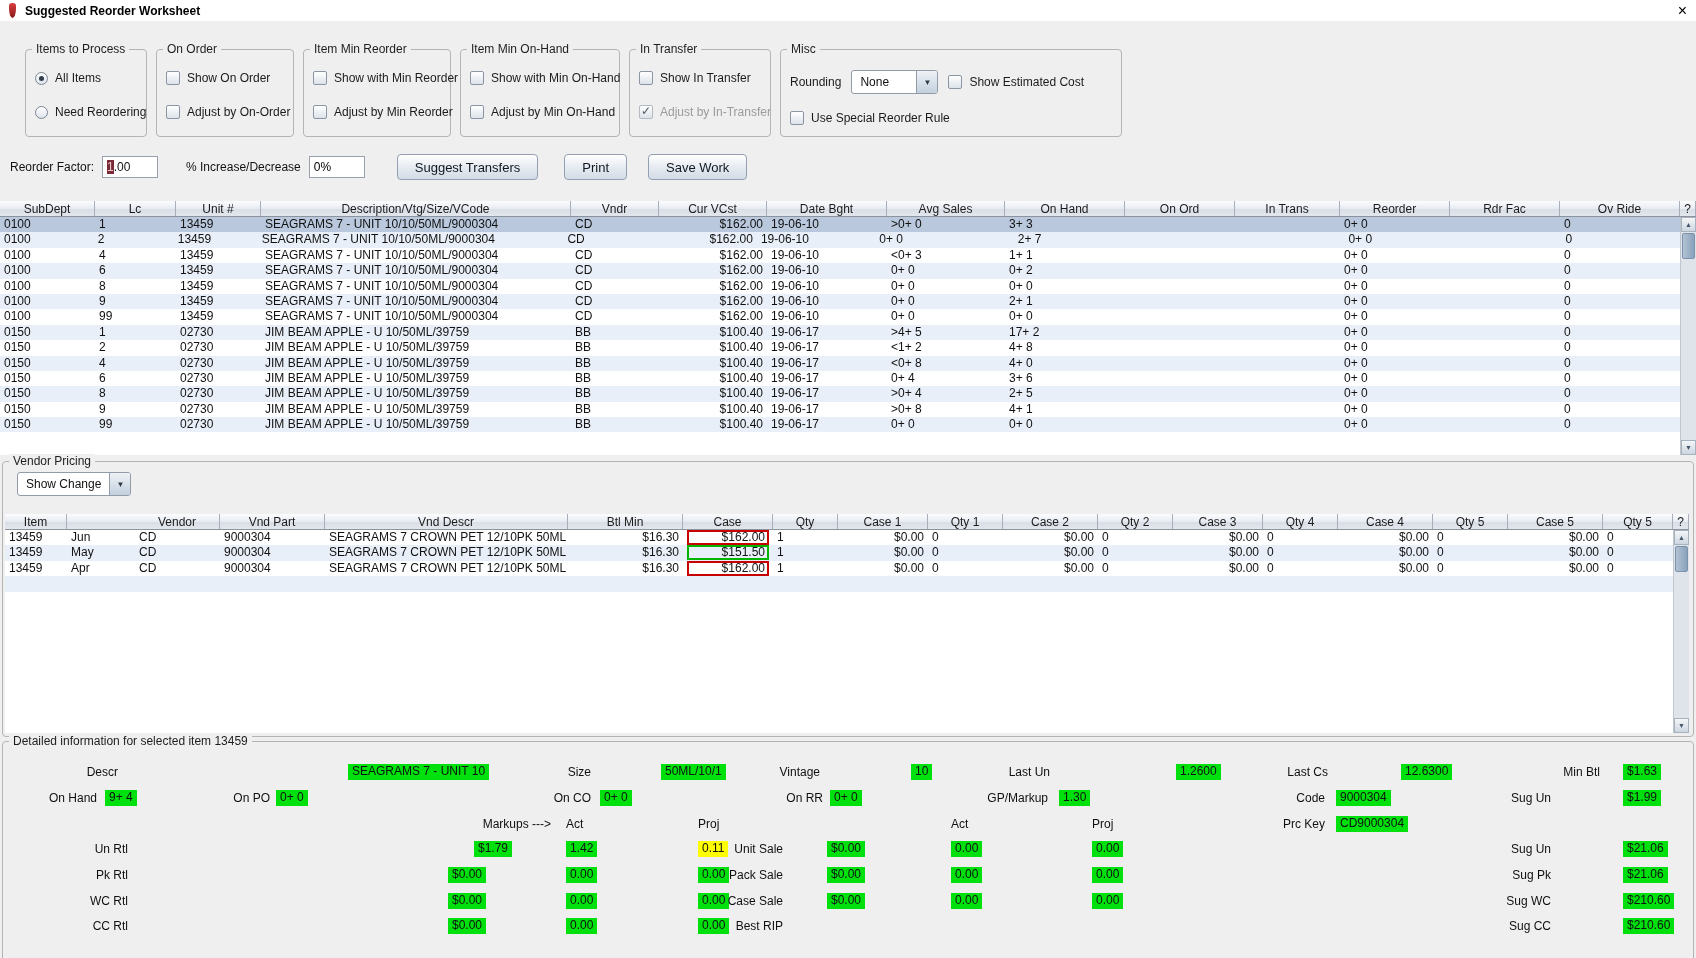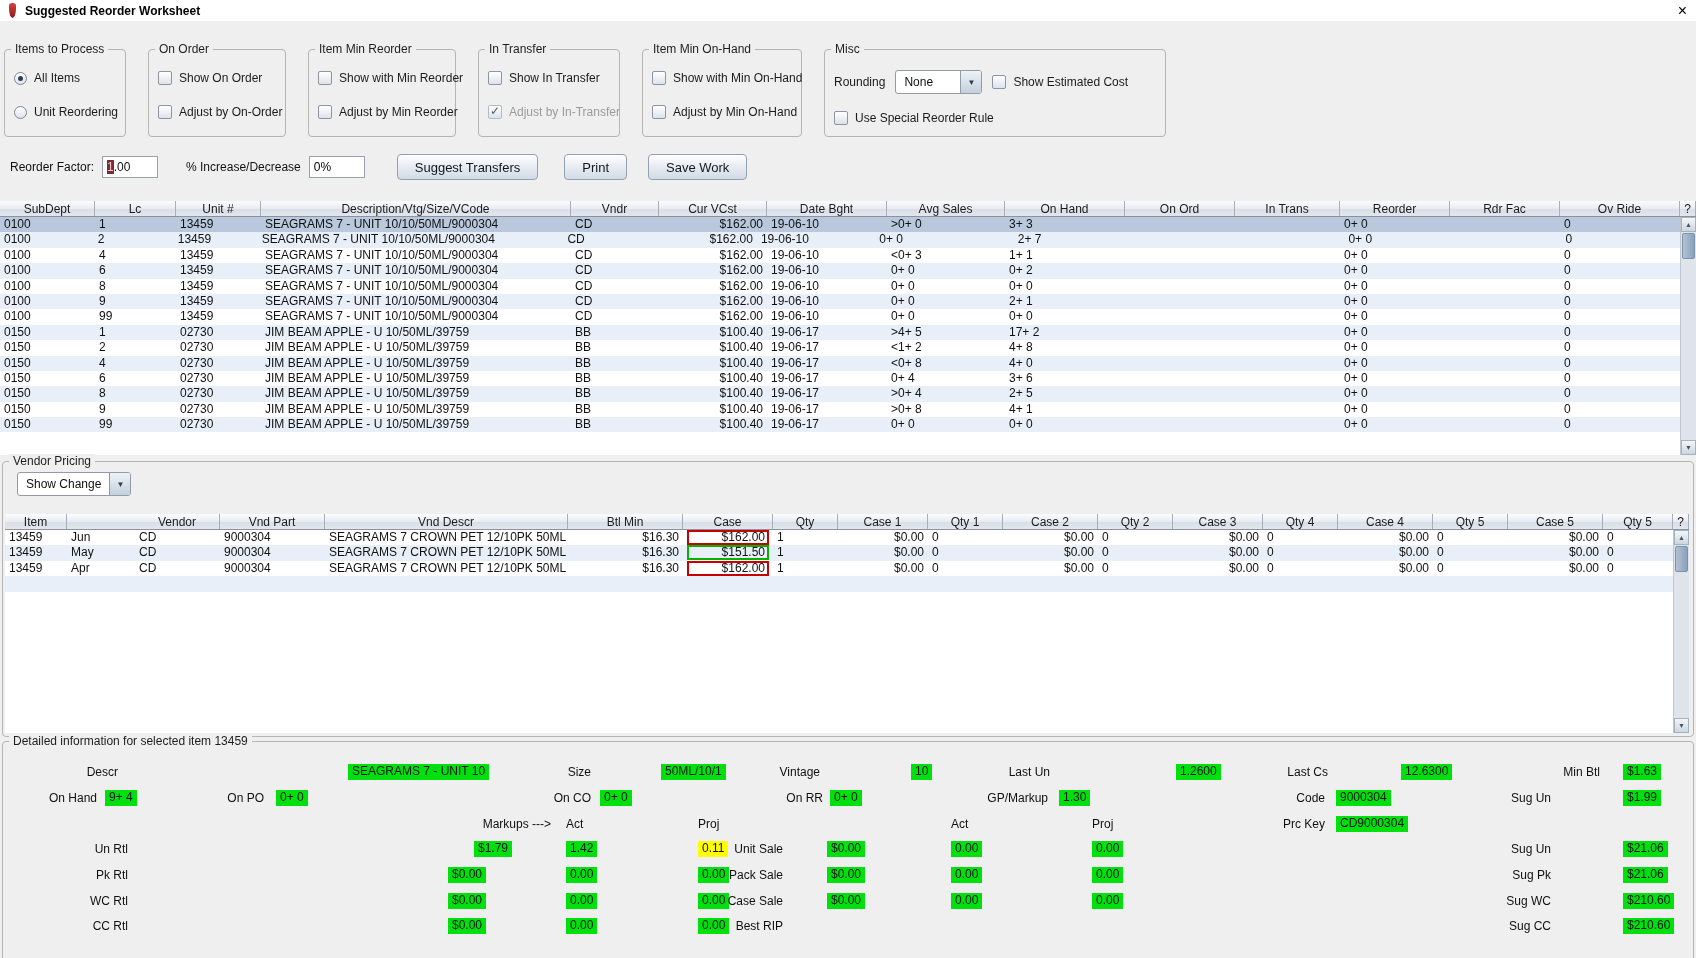--- a/index.html
+++ b/index.html
@@ -13,7 +13,7 @@
   .win-close { margin-left:auto; font-size:16px; line-height:16px; color:#000; cursor:default; }
 
   
-  .options-row { display:flex; gap:22px; padding:28px 4px 6px 4px; }
+  .options-row { display:flex; gap:9px; padding:28px 4px 6px 4px;margin-left:21px; }
   .groupbox { position:relative; border:1px solid #b4b4b4; border-radius:4px; height:88px; padding:20px 9px 6px 9px; background:transparent; }
   .legend { position:absolute; top:-8px; left:6px; background:#efefef; padding:0 4px; color:#1e1e1e; white-space:nowrap; }
   .opt { display:flex; align-items:center; gap:7px; height:16px; margin-bottom:18px; white-space:nowrap; }

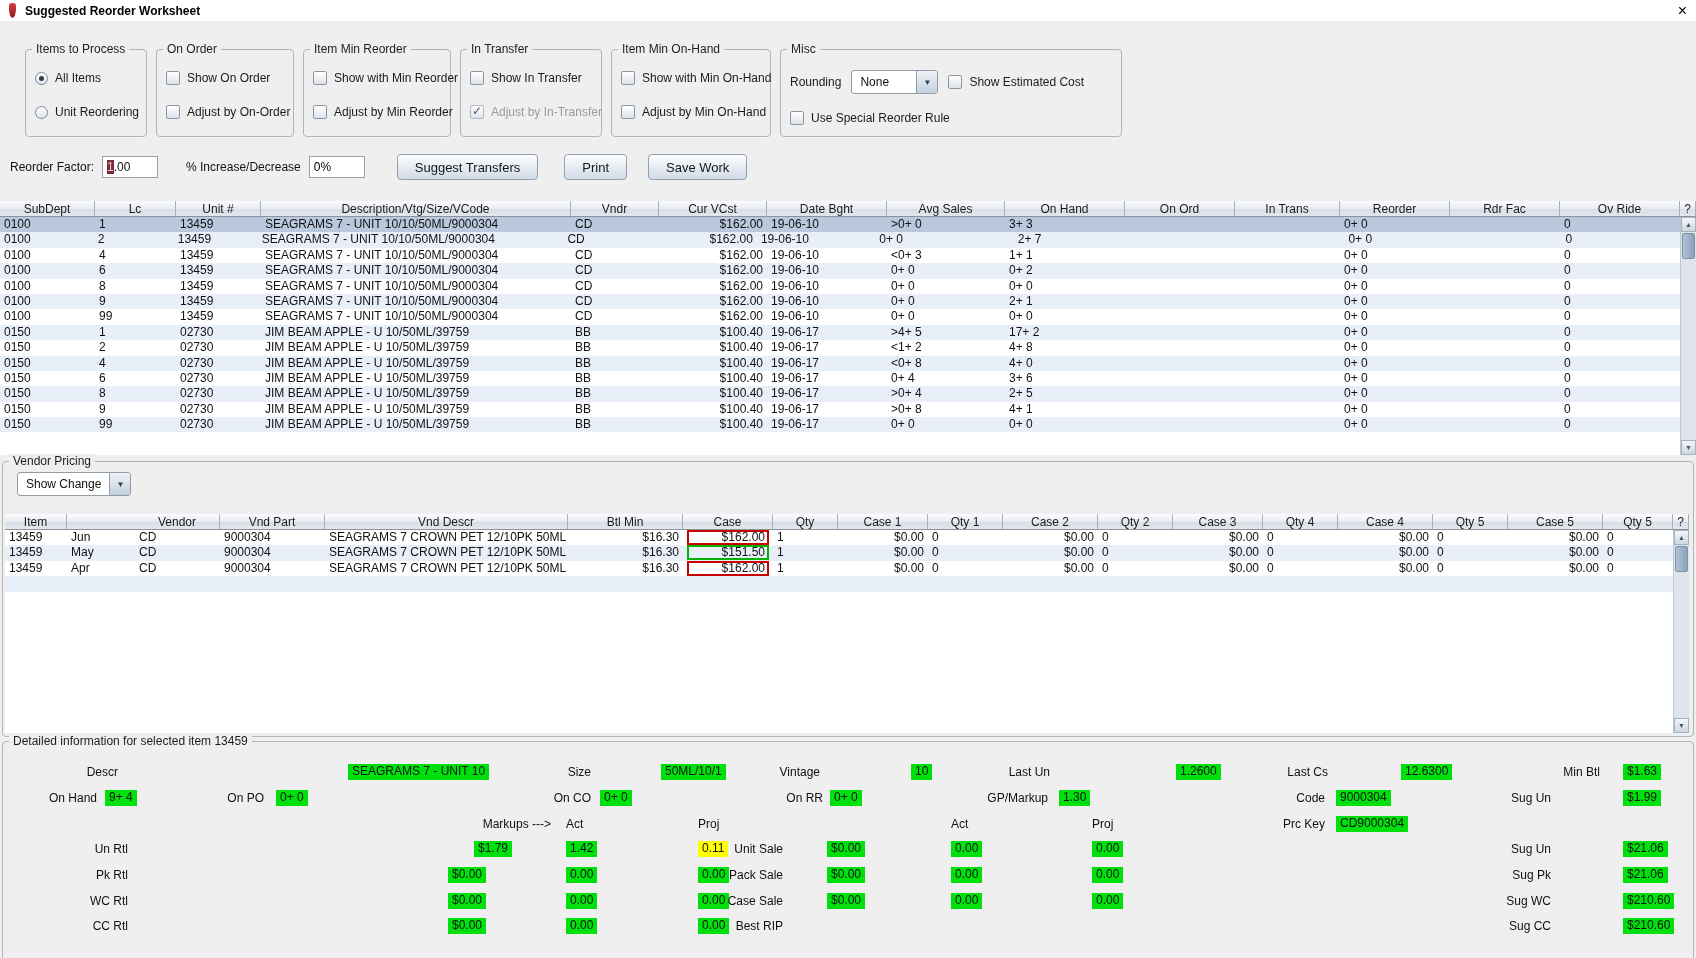--- a/index.html
+++ b/index.html
@@ -120,6 +120,18 @@
       </div>
     </div>
 
+    <div class="groupbox" style="width:160px">
+      <span class="legend">Item Min On-Hand</span>
+      <div class="opt">
+        <span class="cb"></span>
+        <span class="opt-label">Show with Min On-Hand</span>
+      </div>
+      <div class="opt">
+        <span class="cb"></span>
+        <span class="opt-label">Adjust by Min On-Hand</span>
+      </div>
+    </div>
+
     <div class="groupbox" style="width:142px">
       <span class="legend">In Transfer</span>
       <div class="opt">
@@ -129,18 +141,6 @@
       <div class="opt">
         <span class="cb checked dis"></span>
         <span class="opt-label dis">Adjust by In-Transfer</span>
-      </div>
-    </div>
-
-    <div class="groupbox" style="width:160px">
-      <span class="legend">Item Min On-Hand</span>
-      <div class="opt">
-        <span class="cb"></span>
-        <span class="opt-label">Show with Min On-Hand</span>
-      </div>
-      <div class="opt">
-        <span class="cb"></span>
-        <span class="opt-label">Adjust by Min On-Hand</span>
       </div>
     </div>
 

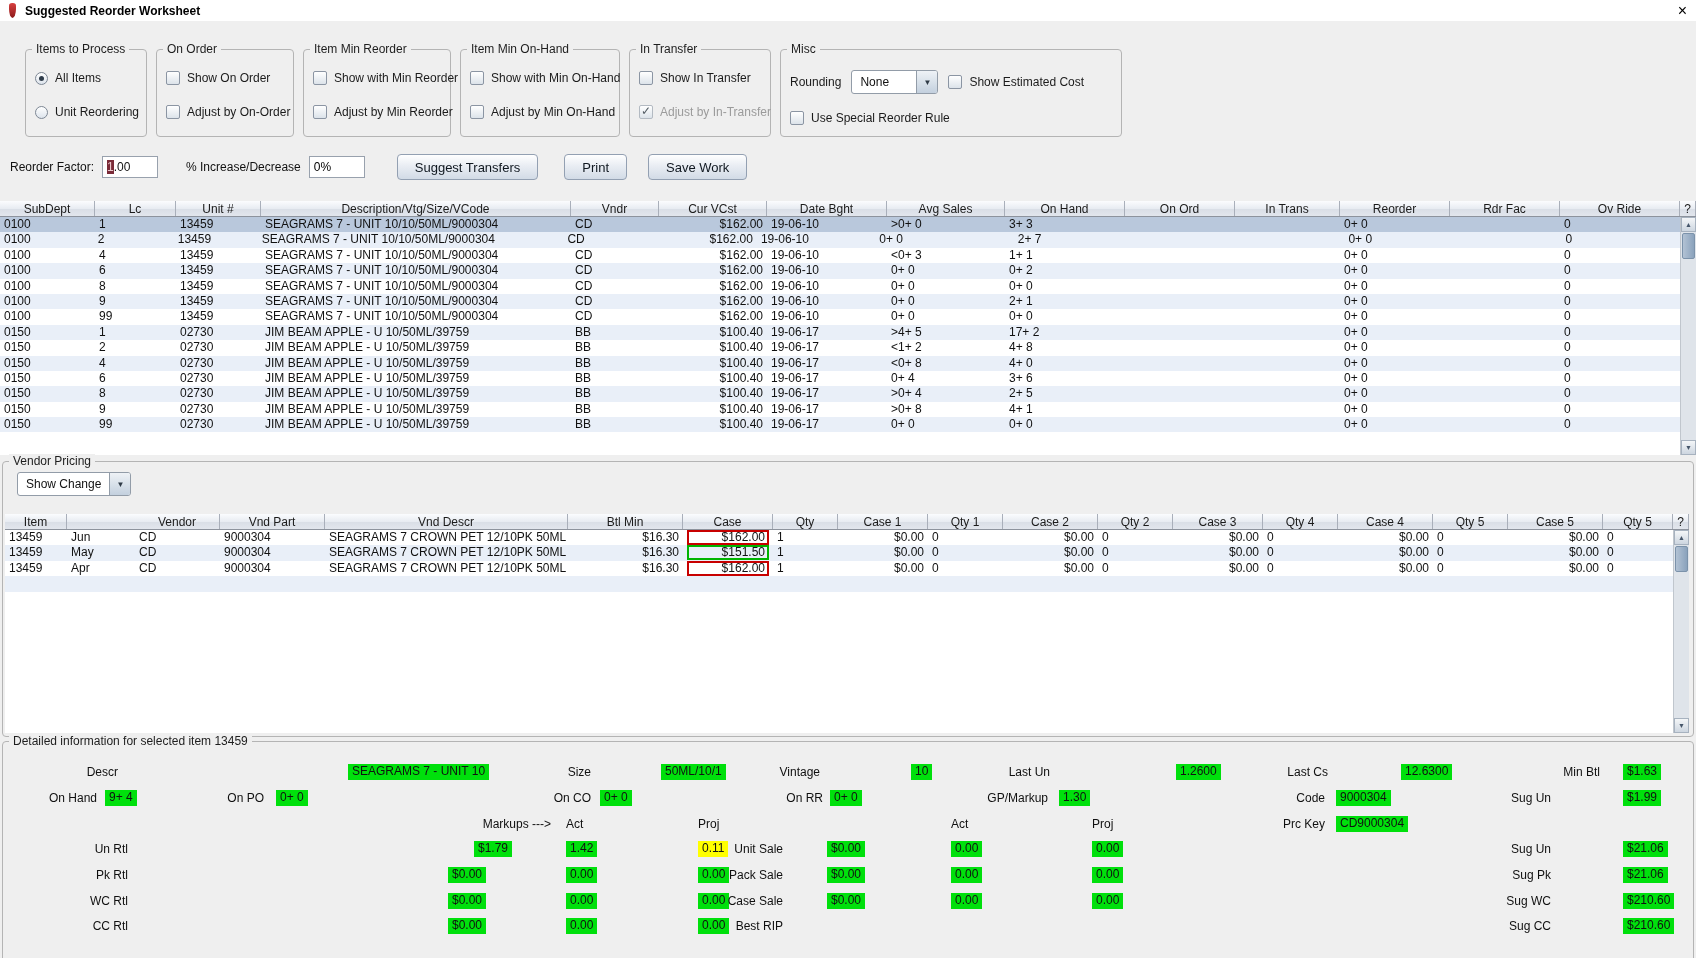--- a/index.html
+++ b/index.html
@@ -92,7 +92,7 @@
       </div>
       <div class="opt">
         <span class="radio"></span>
-        <span class="opt-label">Unit Reordering</span>
+        <span class="opt-label">Need Reordering</span>
       </div>
     </div>
 

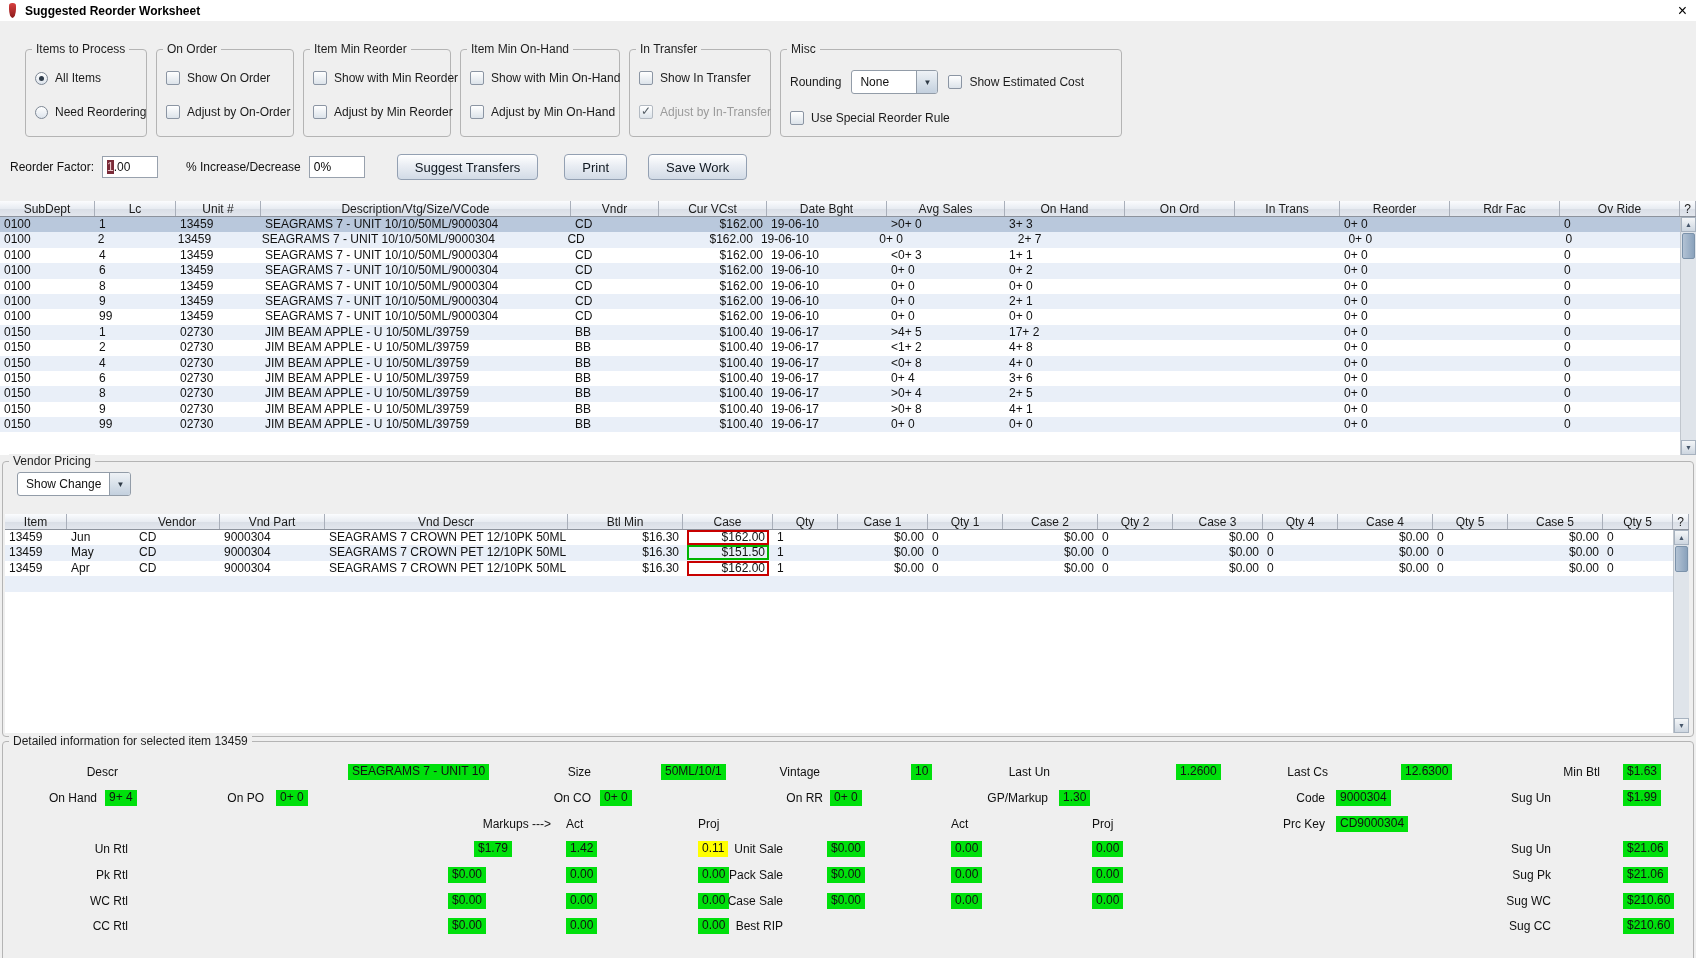--- a/index.html
+++ b/index.html
@@ -545,7 +545,7 @@
       <span class="dval hl-green" style="left: 1620px; top: 22px;">$1.63</span>
       <span class="dlabel" style="left: 94px; top: 48px;">On Hand</span>
       <span class="dval hl-green" style="left: 102px; top: 48px;">9+ 4</span>
-      <span class="dlabel" style="left: 261px; top: 48px;">On PO</span>
+      <span class="dlabel" style="left: 267px; top: 48px;">On PO</span>
       <span class="dval hl-green" style="left: 273px; top: 48px;">0+ 0</span>
       <span class="dlabel" style="left: 588px; top: 48px;">On CO</span>
       <span class="dval hl-green" style="left: 597px; top: 48px;">0+ 0</span>

